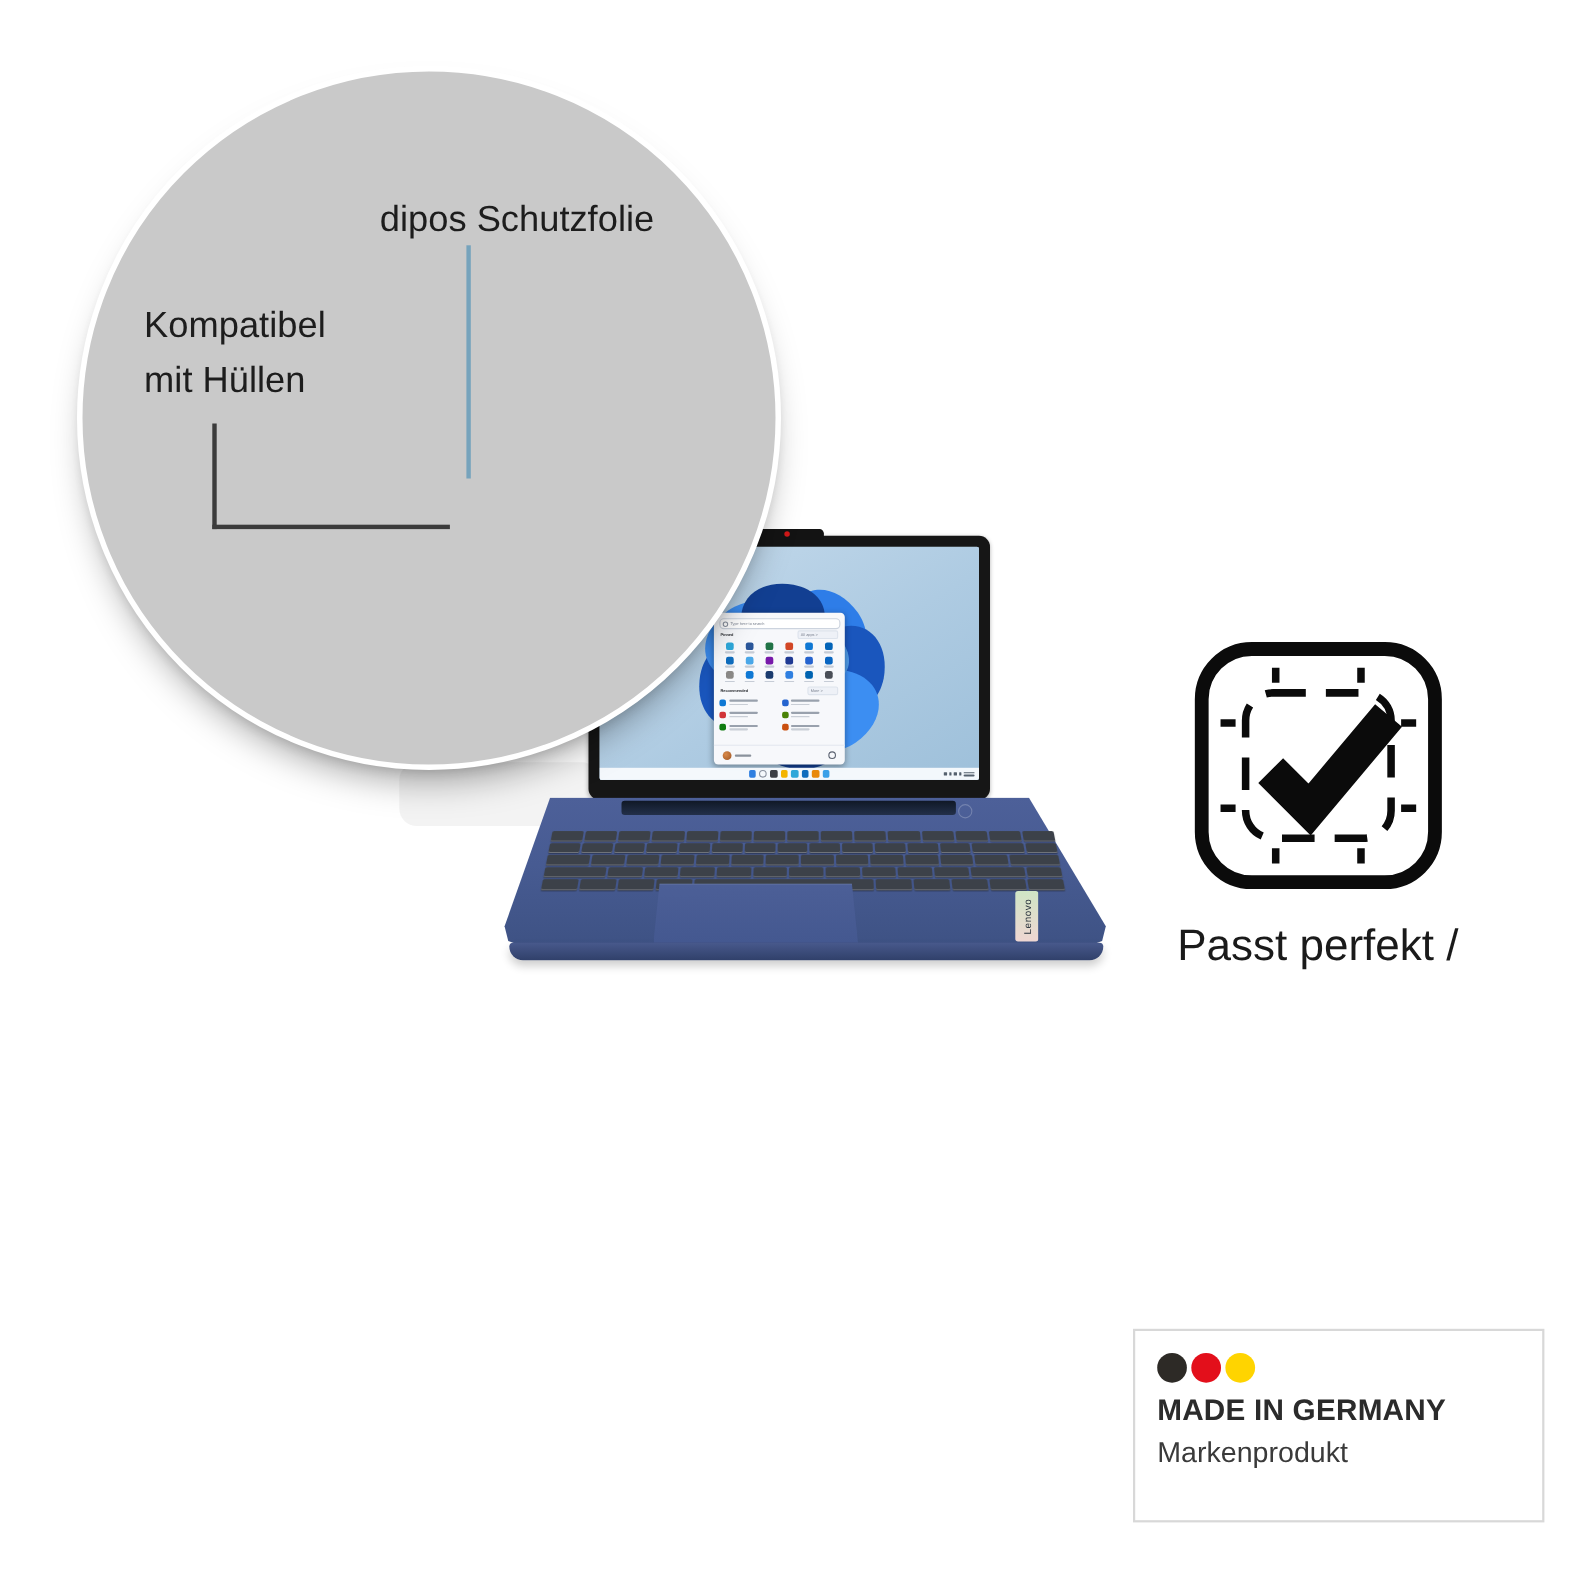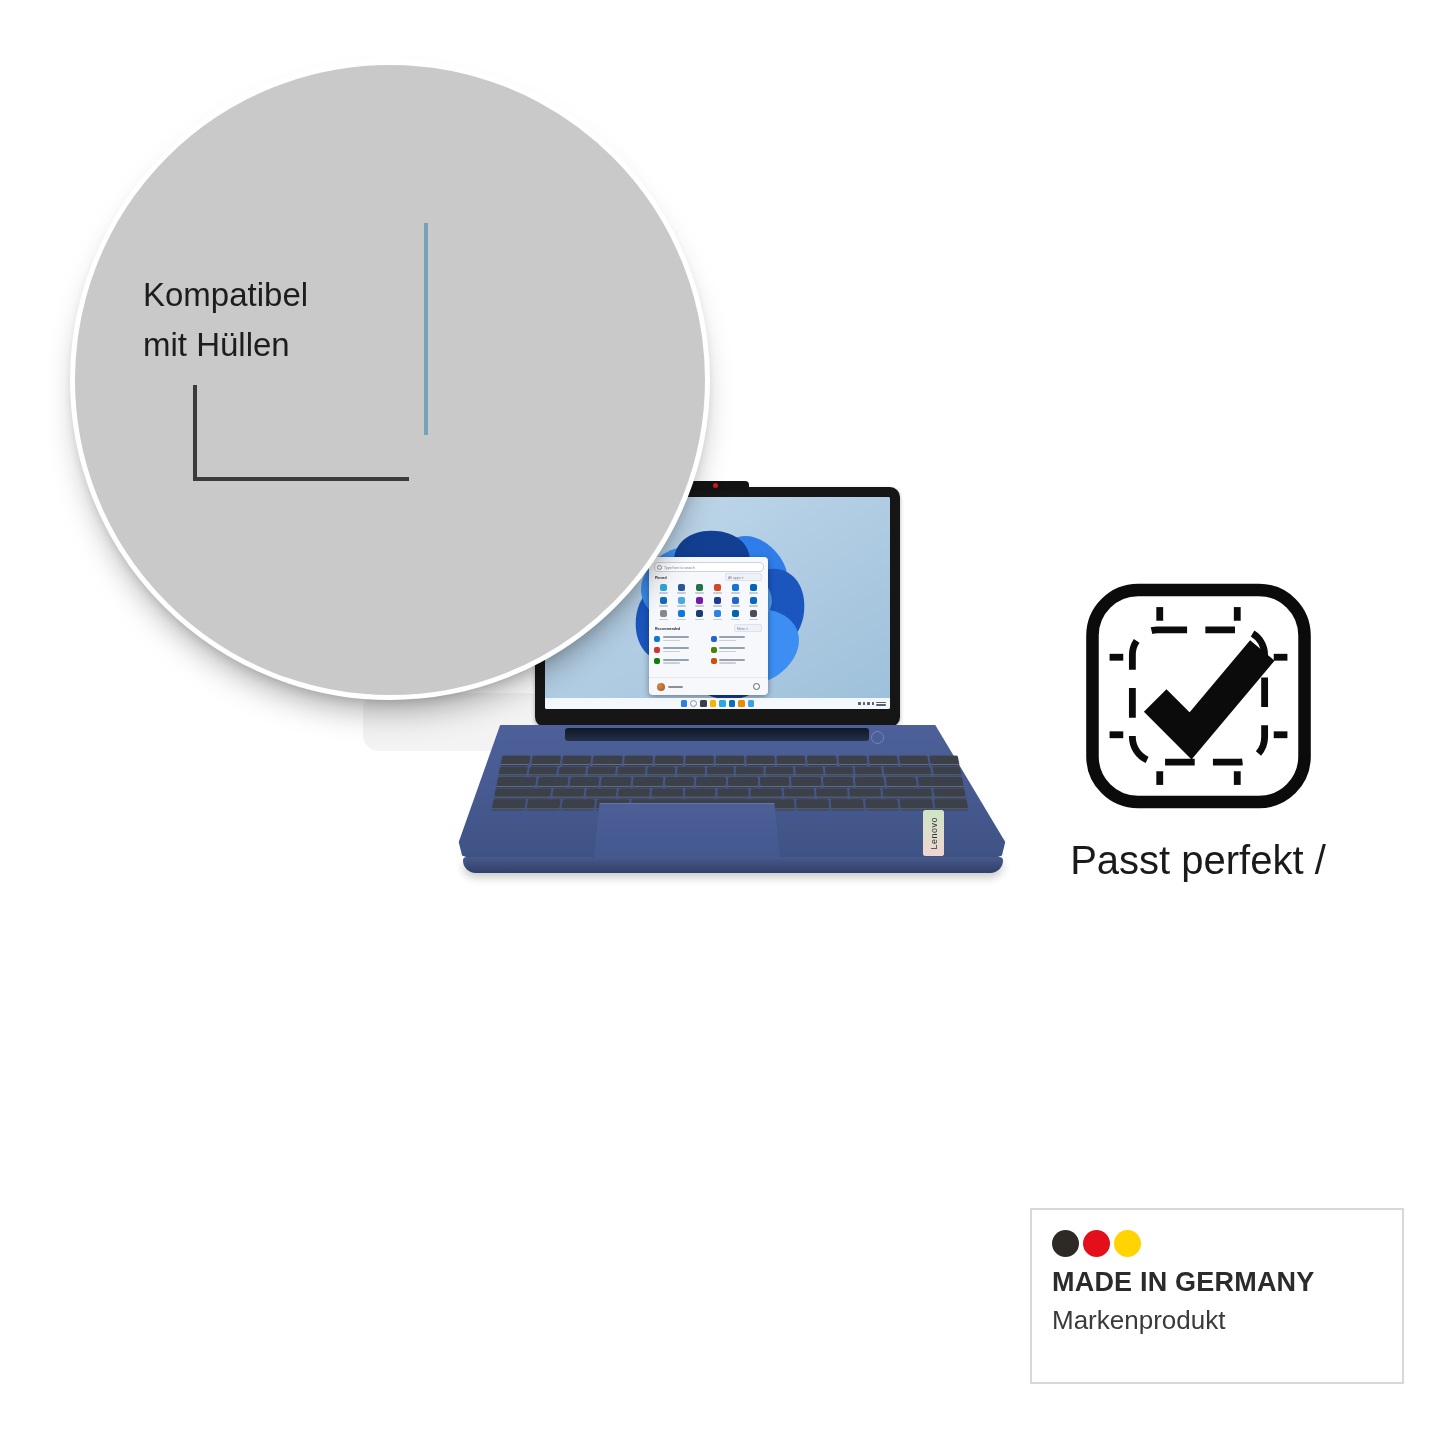--- a/index.html
+++ b/index.html
@@ -464,6 +464,7 @@
 </div>
 
 <div class="highlight-circle">
+  <div class="product-label">dipos Schutzfolie</div>
   <div class="compat-label">
     <div>Kompatibel</div>
     <div>mit Hüllen</div>

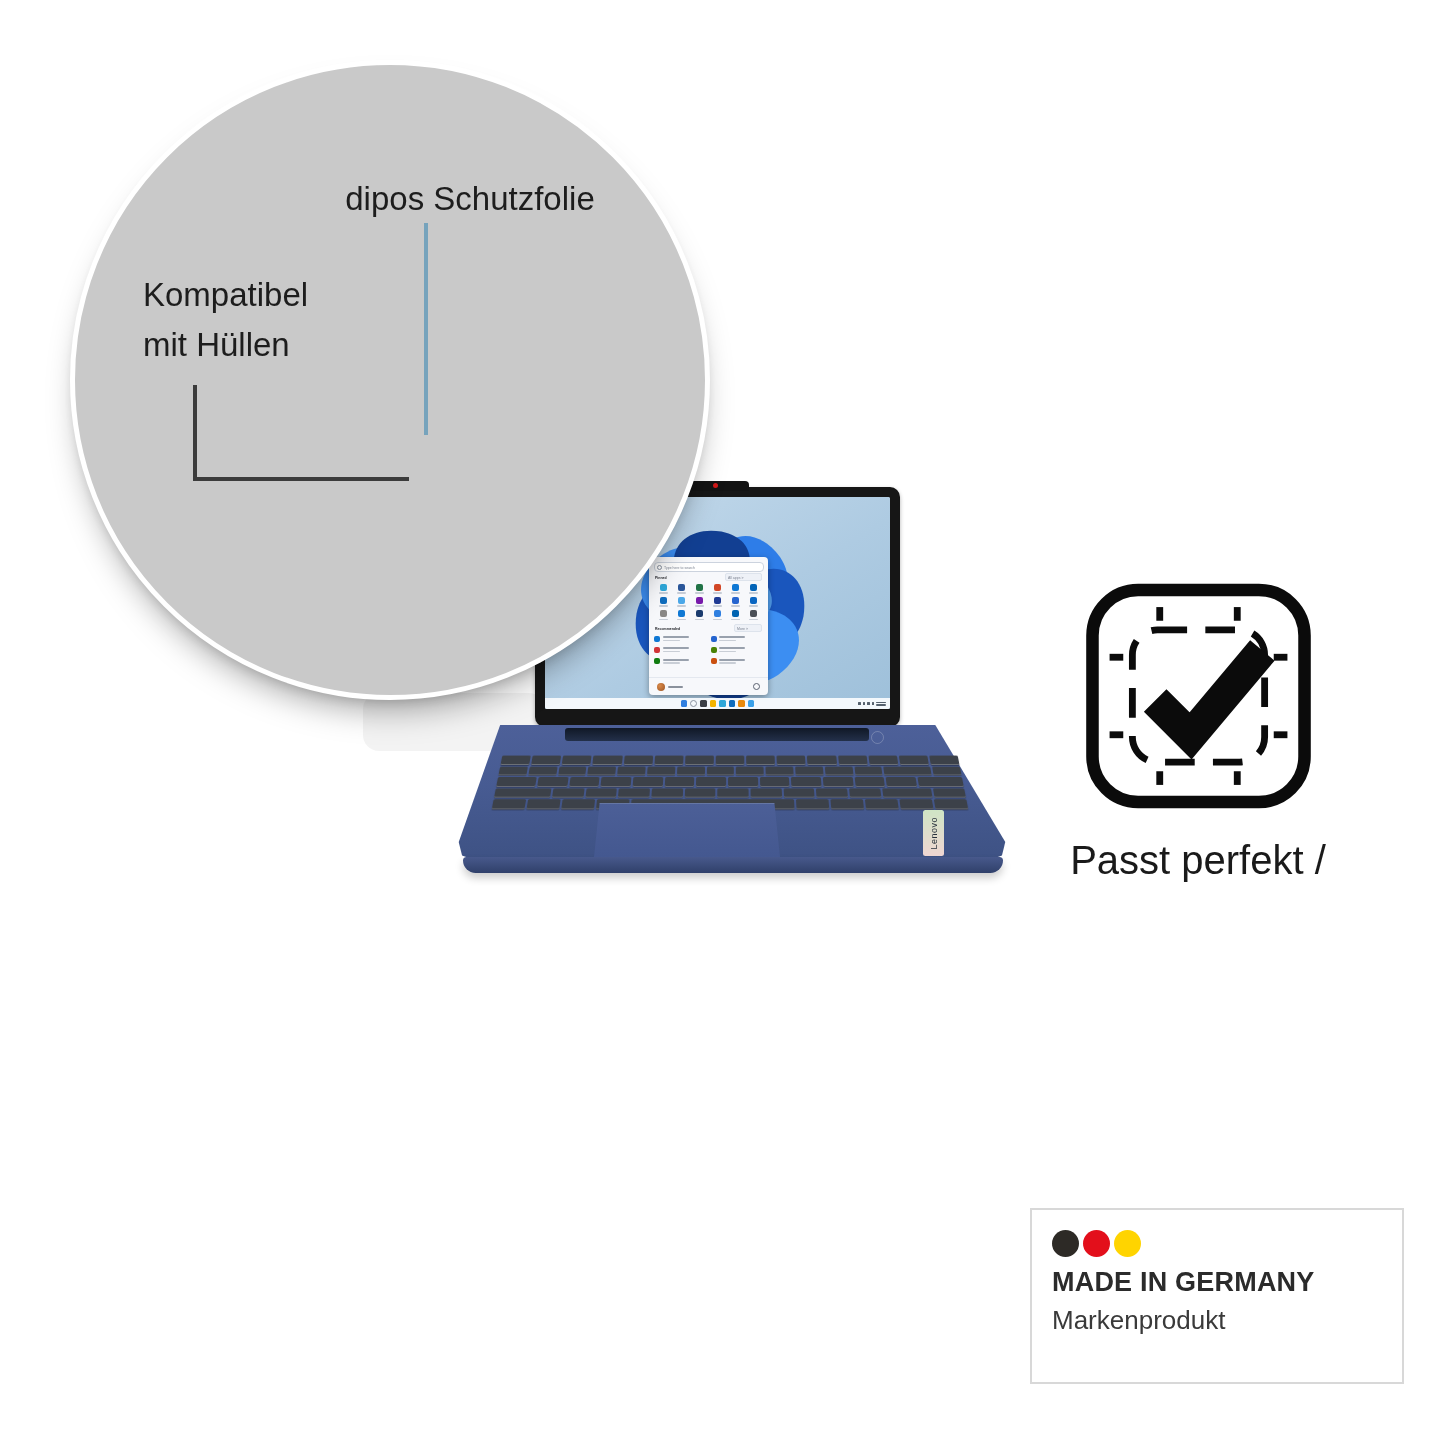--- a/index.html
+++ b/index.html
@@ -19,7 +19,7 @@
     font-size:33px;color:#1d1d1d;
   }
   .compat-label{
-    position:absolute;left:68px;top:205px;font-size:33px;color:#1d1d1d;line-height:50px;
+    position:absolute;left:56px;top:205px;font-size:33px;color:#1d1d1d;line-height:50px;
   }
   .line-blue{
     position:absolute;left:349px;top:158px;width:4px;height:212px;background:#76a3bc;

